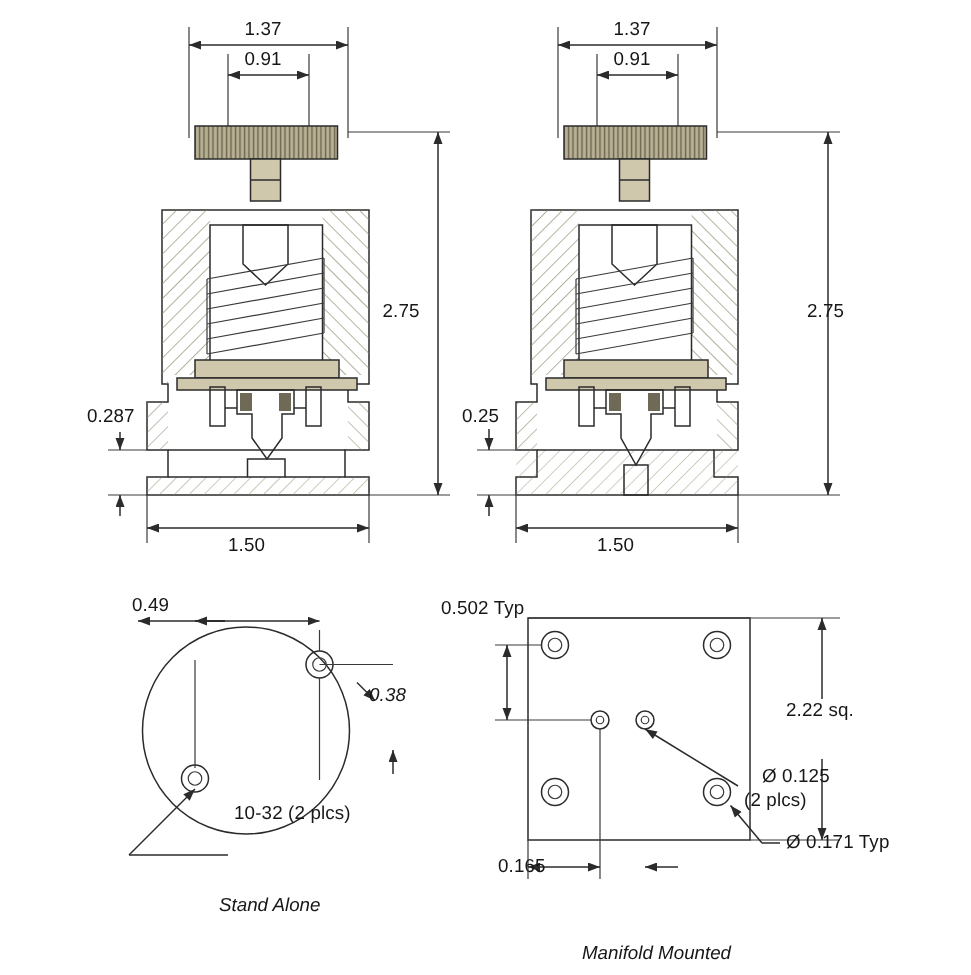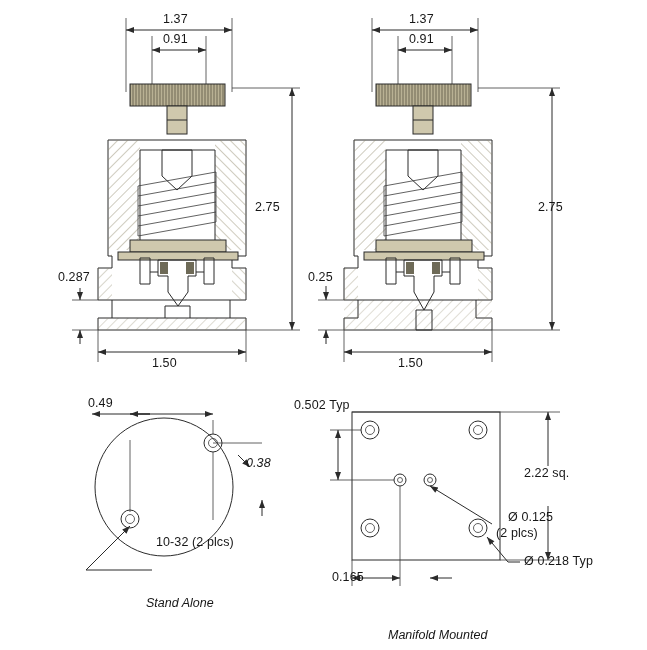--- a/index.html
+++ b/index.html
@@ -226,7 +226,7 @@
   <div class="lbl" style="left:332px;top:570px;">0.165</div>
   <div class="lbl" style="left:496px;top:510px;margin-left:12px;">Ø 0.125</div>
   <div class="lbl" style="left:496px;top:526px;">(2 plcs)</div>
-  <div class="lbl" style="left:524px;top:554px;">Ø 0.218 Typ</div>
+  <div class="lbl" style="left:524px;top:554px;">Ø 0.171 Typ</div>
 
   <div class="cap" style="left:146px;top:596px;">Stand Alone</div>
   <div class="cap" style="left:388px;top:596px;margin-top:32px;">Manifold Mounted</div>

